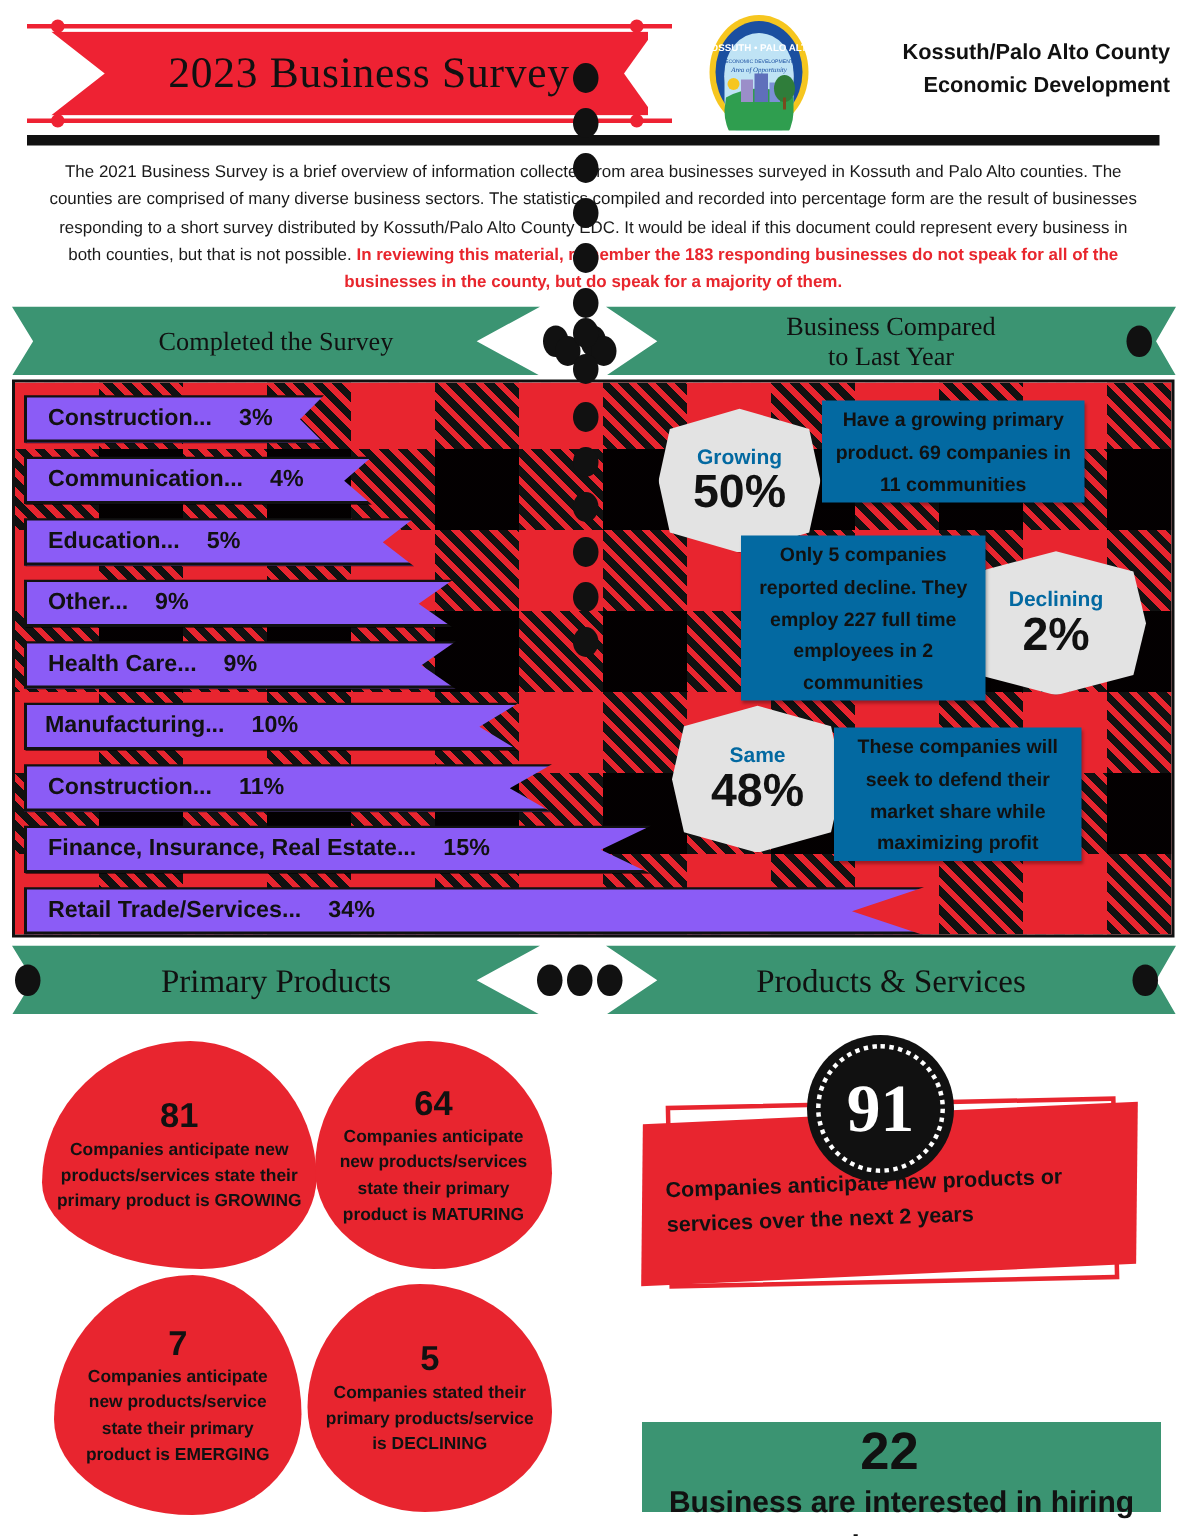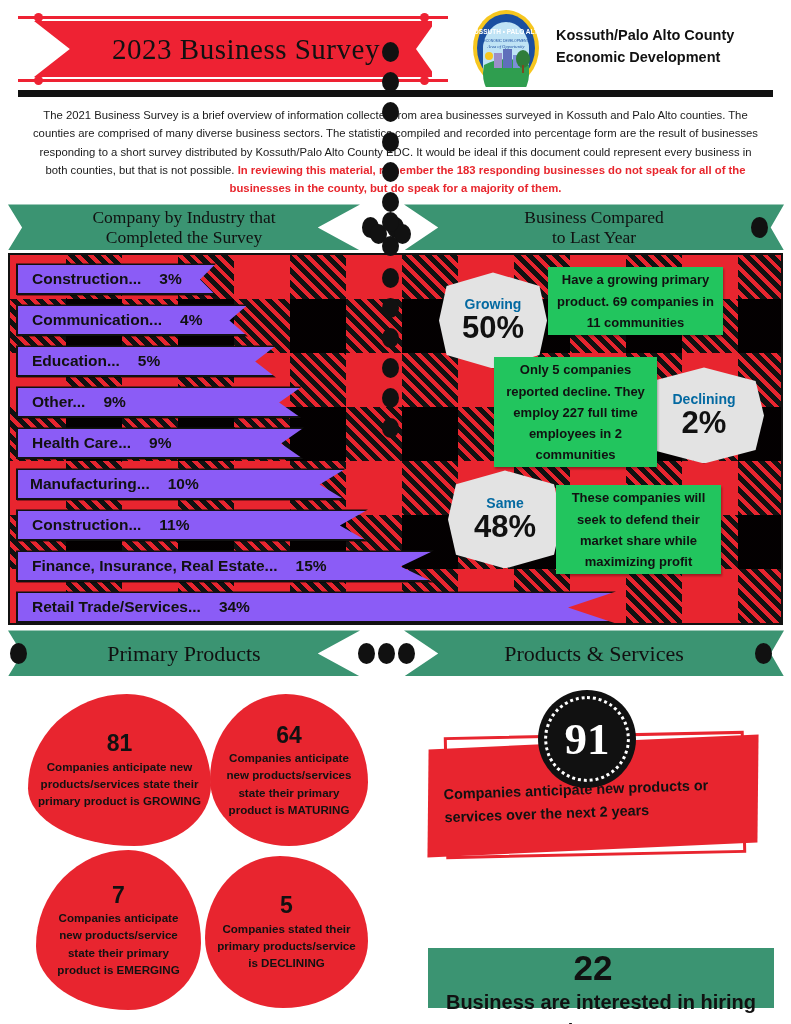--- a/index.html
+++ b/index.html
@@ -42,7 +42,7 @@
   .logo { position: absolute; left: 472px; top: 9px; width: 68px; height: 78px; }
   .org-name {
     position: absolute; left: 556px; top: 24px; width: 224px;
-    text-align: left; font-size: 14.5px; font-weight: bold; color: #111;
+    text-align: right; font-size: 14.5px; font-weight: bold; color: #111;
     line-height: 1.55;
   }
   .hdr-rule { position: absolute; left: 18px; top: 90px; width: 755px; height: 7px; background: #111; }

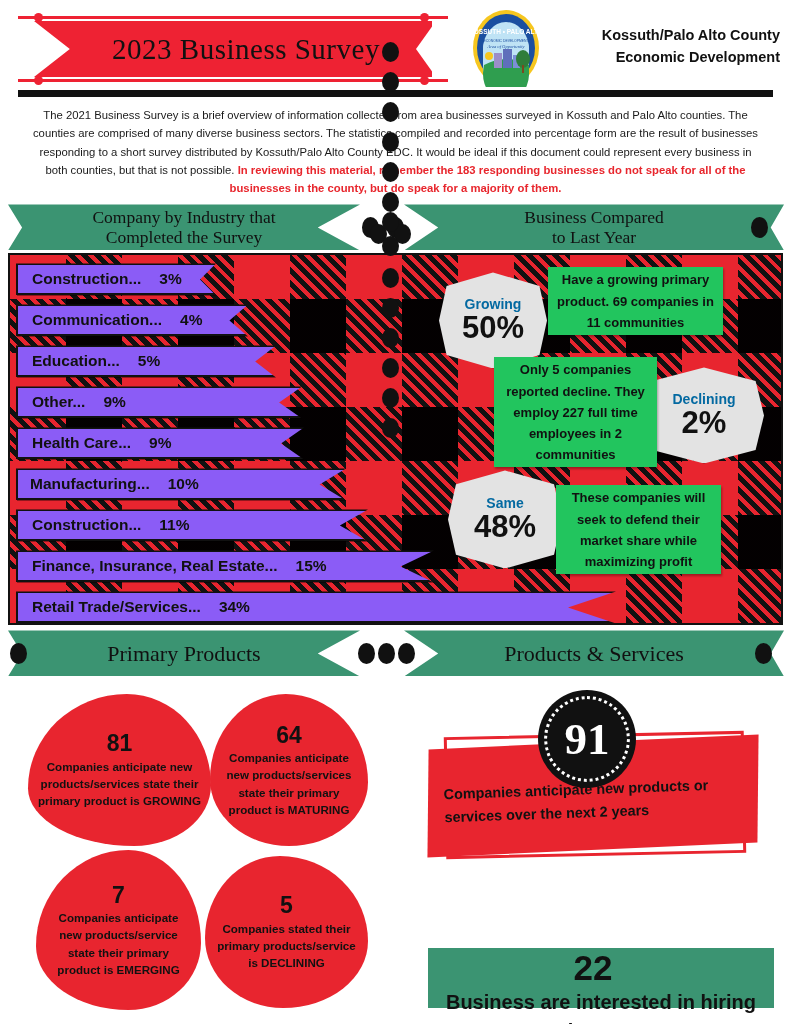--- a/index.html
+++ b/index.html
@@ -247,7 +247,6 @@
 <div class="banner-row">
   <div class="gbanner b1">
     <div class="gtxt">
-      <div>Company by Industry that</div>
       <div>Completed the Survey</div>
     </div>
   </div>

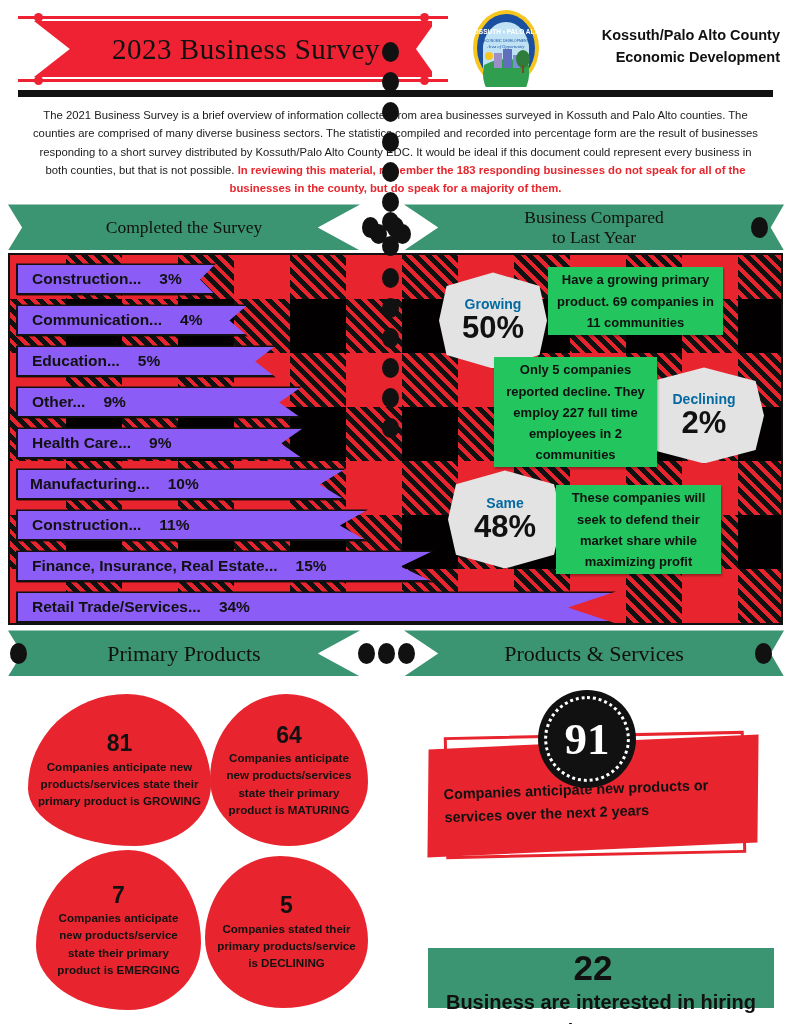--- a/index.html
+++ b/index.html
@@ -133,7 +133,7 @@
   .hexbox .hl2 { font-size: 31px; font-weight: bold; color: #111; line-height: 1.05; }
 
   .callout {
-    position: absolute; background: #22c55e;
+    position: absolute; background: #0369a1;
     font-size: 13px; font-weight: bold; color: #111;
     text-align: center; line-height: 1.62;
     padding: 2px 8px;

